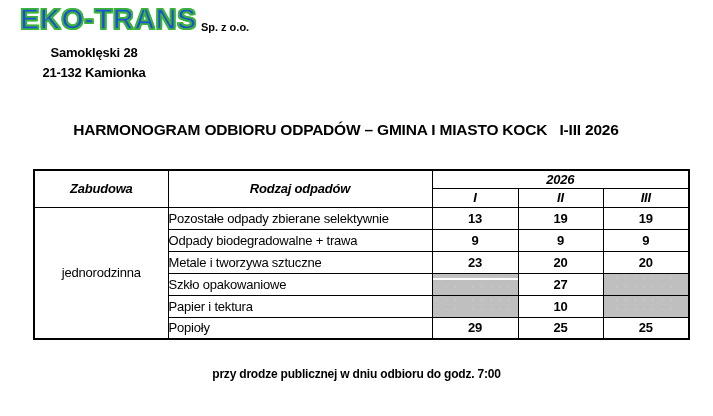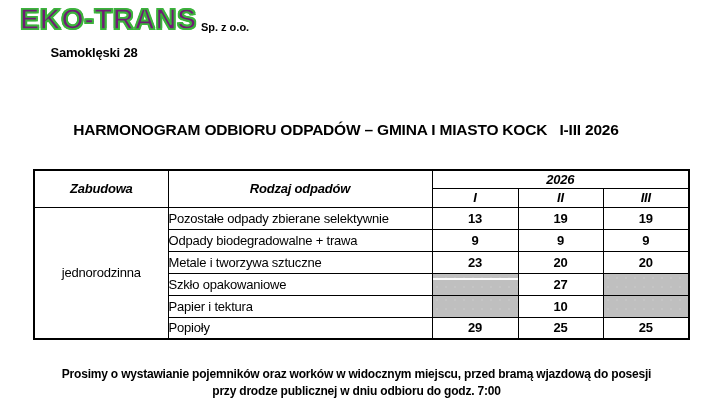--- a/index.html
+++ b/index.html
@@ -27,7 +27,7 @@
     font-weight: bold;
     font-size: 29px;
     line-height: 34px;
-    color: #701a75;
+    color: #1d4ed8;
     -webkit-text-stroke: 1.7px #3cb43c;
     text-shadow:
       1px 1px 0 #3cb43c, -1px -1px 0 #3cb43c,

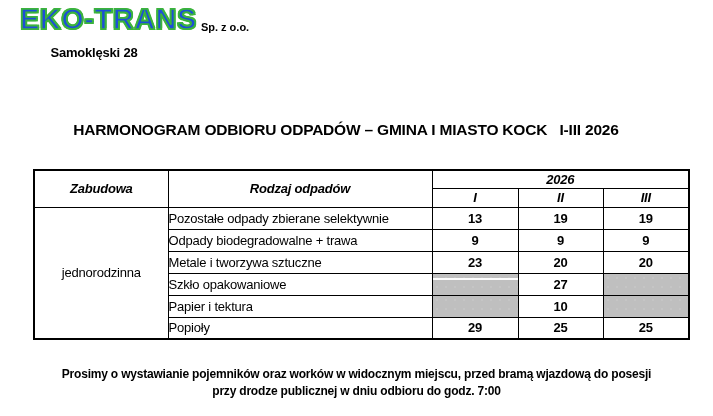--- a/index.html
+++ b/index.html
@@ -154,6 +154,7 @@
 
 <div class="address">
   <div>Samoklęski 28</div>
+  <div>21-132 Kamionka</div>
 </div>
 
 <div class="doc-title">HARMONOGRAM ODBIORU ODPADÓW – GMINA I MIASTO KOCK   I-III 2026</div>

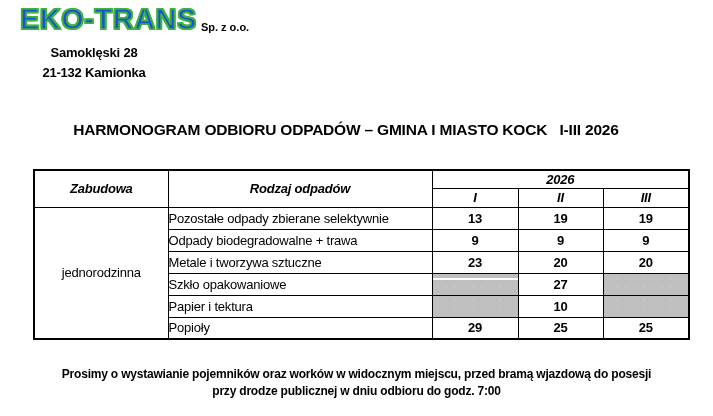--- a/index.html
+++ b/index.html
@@ -220,7 +220,6 @@
 </table>
 
 <div class="footer-note">
-  <div>Prosimy o wystawianie pojemników oraz worków w widocznym miejscu, przed bramą wjazdową do posesji</div>
   <div>przy drodze publicznej w dniu odbioru do godz. 7:00</div>
 </div>
 

